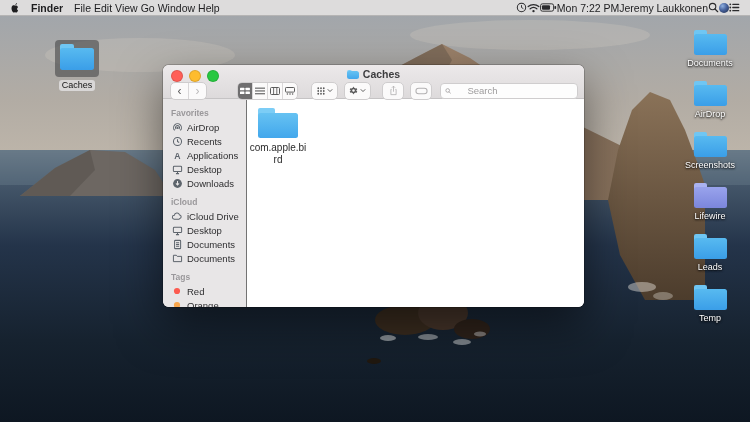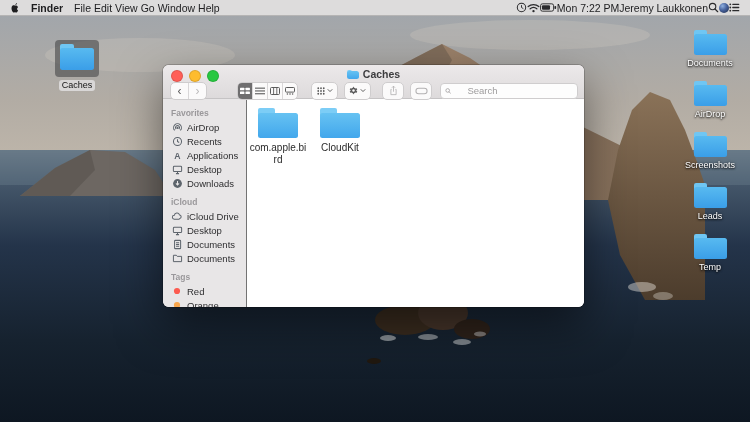--- a/index.html
+++ b/index.html
@@ -478,13 +478,6 @@
           </span>
           <span class="clabel">com.apple.bird</span>
         </div>
-        <div class="citem">
-          <span class="fold" style="width:40px;height:30px">
-    <span class="fold-tab" style="background:#7ccdf6"></span>
-    <span class="fold-body" style="background:linear-gradient(180deg,#66c2f2,#42a7ec)"></span>
-          </span>
-          <span class="clabel">CloudKit</span>
-        </div>
       </div>
   </div>
 </div>

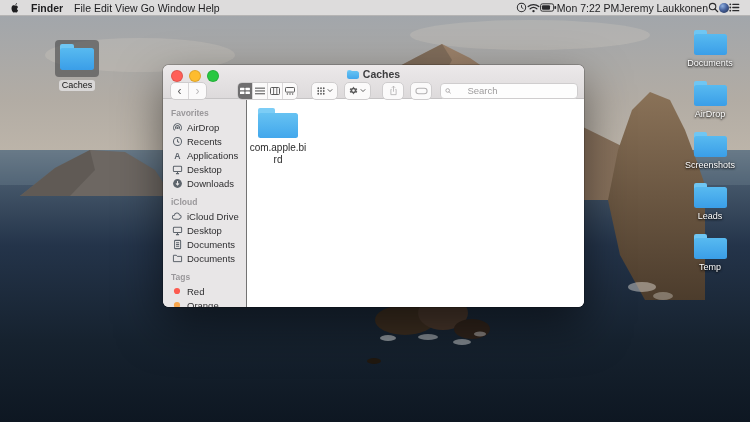--- a/index.html
+++ b/index.html
@@ -244,6 +244,13 @@
     </div>
     <div class="ditem">
       <span class="fold" style="width:33px;height:25px">
+    <span class="fold-tab" style="background:#aab3f1"></span>
+    <span class="fold-body" style="background:linear-gradient(180deg,#99a3ec,#7b86dc)"></span>
+      </span>
+      <span class="dlabel">Lifewire</span>
+    </div>
+    <div class="ditem">
+      <span class="fold" style="width:33px;height:25px">
     <span class="fold-tab" style="background:#6fc6f3"></span>
     <span class="fold-body" style="background:linear-gradient(180deg,#58baf0,#3a9ee8)"></span>
       </span>

